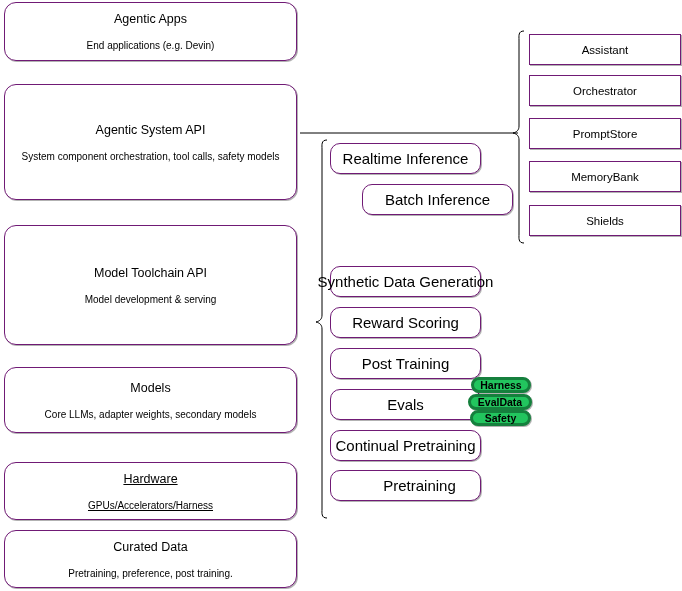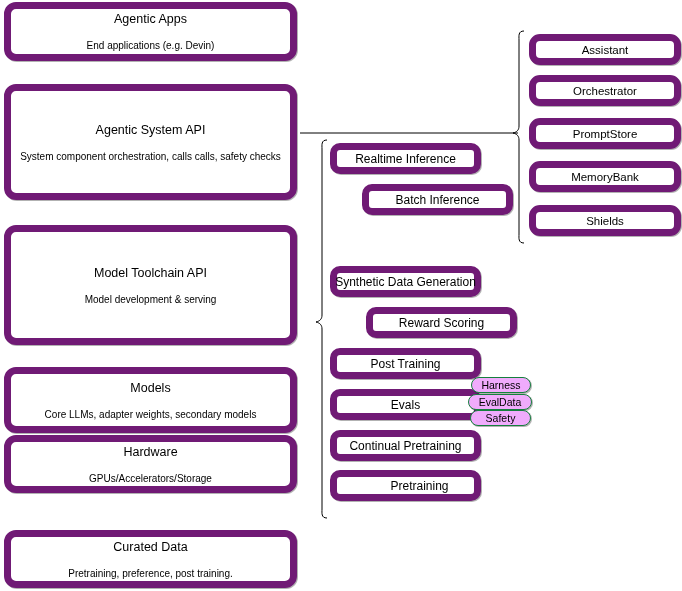--- a/index.html
+++ b/index.html
@@ -24,7 +24,7 @@
   .node {
     position: absolute;
     box-sizing: border-box;
-    border: 7px solid #701a75;
+    border: 1px solid #701a75;
     background: #ffffff;
     display: flex;
     flex-direction: column;

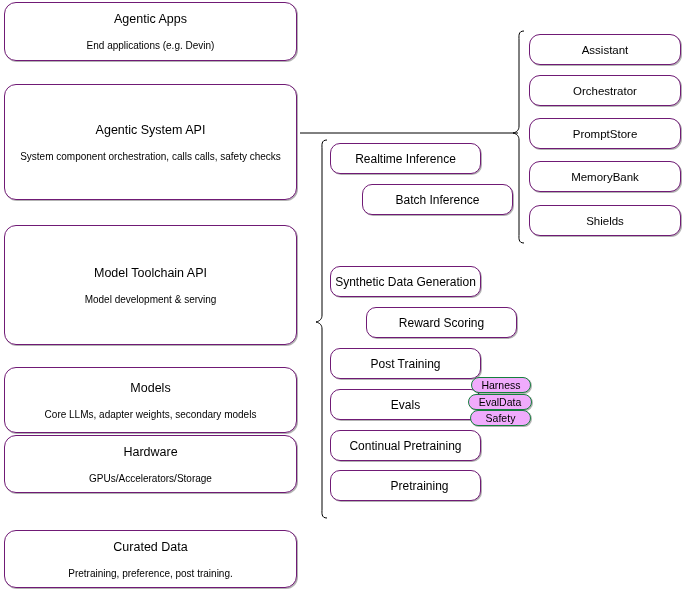--- a/index.html
+++ b/index.html
@@ -60,7 +60,7 @@
     left: 529px;
     width: 152px;
     height: 31px;
-    border-radius: 11px;
+    border-radius: 0;
   }
   .comp .title { font-size: 11.5px; }
   

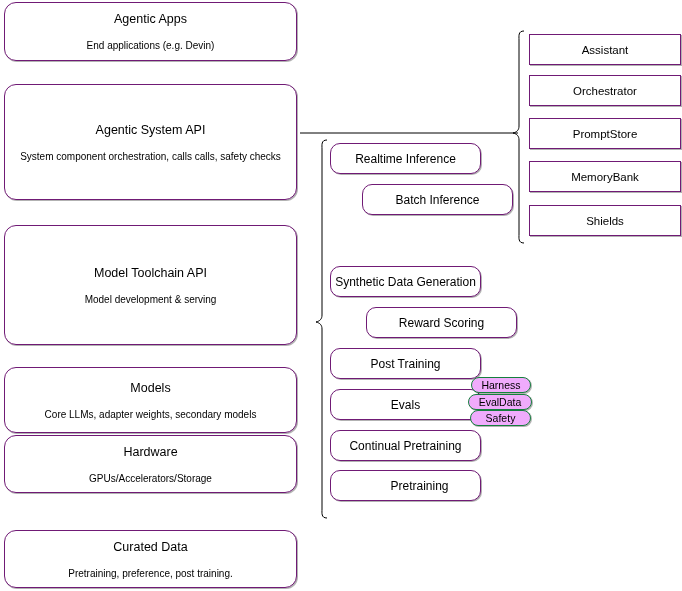--- a/index.html
+++ b/index.html
@@ -125,7 +125,7 @@
 
   <div class="node layer" style="top:84px; height:116px;">
     <div class="title">Agentic System API</div>
-    <div class="subtitle">System component orchestration, calls calls, safety checks</div>
+    <div class="subtitle">System component orchestration, tool calls, safety models</div>
   </div>
 
   <div class="node layer" style="top:225px; height:120px;">

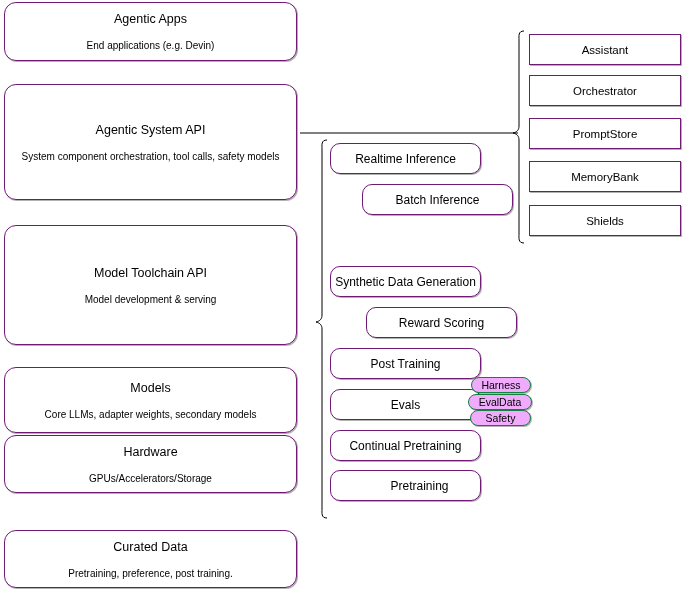--- a/index.html
+++ b/index.html
@@ -54,7 +54,7 @@
     height: 31px;
     border-radius: 10px;
   }
-  .cap .title { font-size: 12px; }
+  .cap .title { font-size: 15px; }
   
   .comp {
     left: 529px;

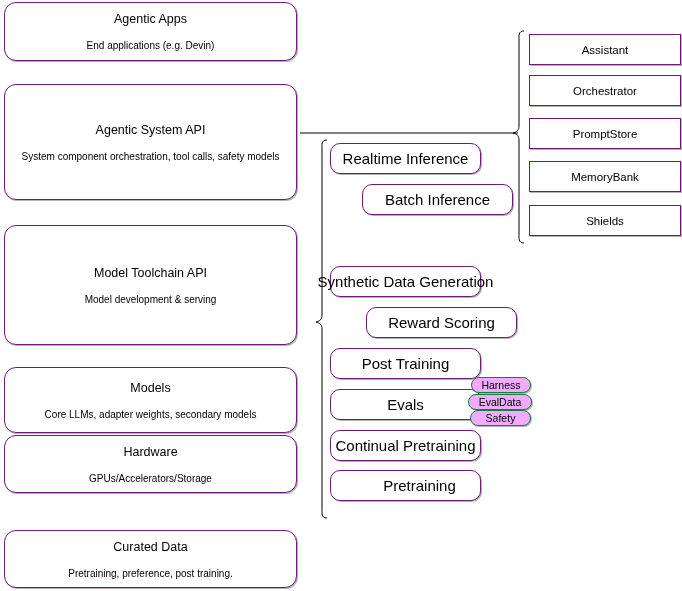--- a/index.html
+++ b/index.html
@@ -157,7 +157,7 @@
   <div class="node cap" style="top:266px;">
     <div class="title">Synthetic Data Generation</div>
   </div>
-  <div class="node cap" style="top:307px;margin-left:36px;">
+  <div class="node cap" style="top:307px;">
     <div class="title">Reward Scoring</div>
   </div>
   <div class="node cap" style="top:348px;">

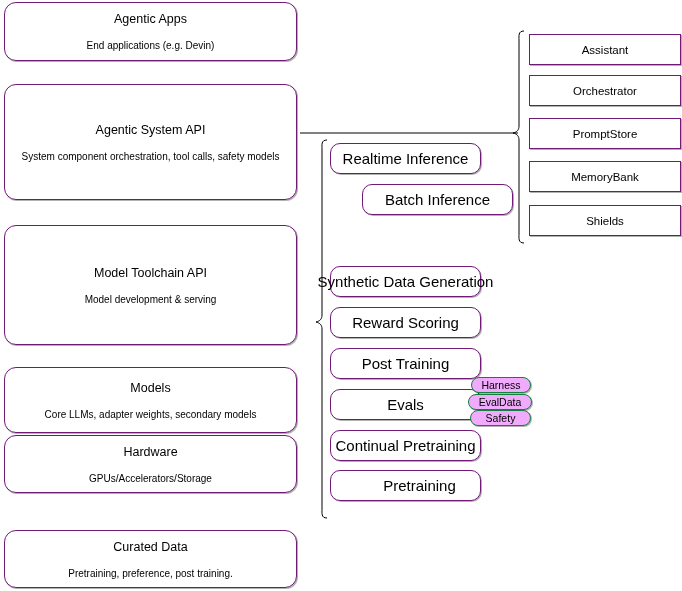--- a/index.html
+++ b/index.html
@@ -67,8 +67,8 @@
   .pill {
     position: absolute;
     box-sizing: border-box;
-    border: 1px solid #15803d;
-    background: #f0abfc;
+    border: 3px solid #15803d;
+    background: #22c55e;
     border-radius: 12px;
     height: 16px;
     display: flex;
@@ -78,6 +78,7 @@
     line-height: 14px;
     box-shadow: 1px 1px 0 rgba(0,0,0,0.30);
     white-space: nowrap;
+    font-weight: bold;
   }
   svg.connectors {
     position: absolute;

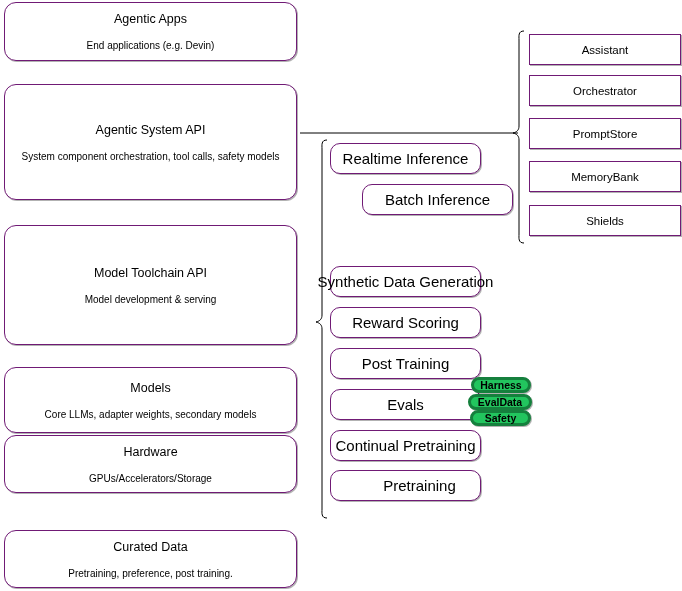--- a/index.html
+++ b/index.html
@@ -139,7 +139,7 @@
     <div class="subtitle">Core LLMs, adapter weights, secondary models</div>
   </div>
 
-  <div class="node layer" style="top:435px; height:58px;">
+  <div class="node layer" style="top:462px; height:58px;text-decoration:underline;">
     <div class="title">Hardware</div>
     <div class="subtitle">GPUs/Accelerators/Storage</div>
   </div>

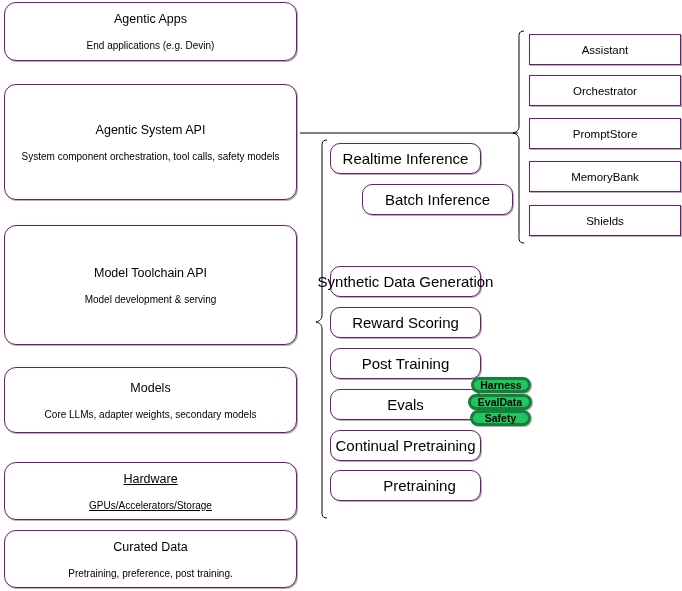--- a/index.html
+++ b/index.html
@@ -141,7 +141,7 @@
 
   <div class="node layer" style="top:462px; height:58px;text-decoration:underline;">
     <div class="title">Hardware</div>
-    <div class="subtitle">GPUs/Accelerators/Storage</div>
+    <div class="subtitle">GPUs/Accelerators/Harness</div>
   </div>
 
   <div class="node layer" style="top:530px; height:58px;">

